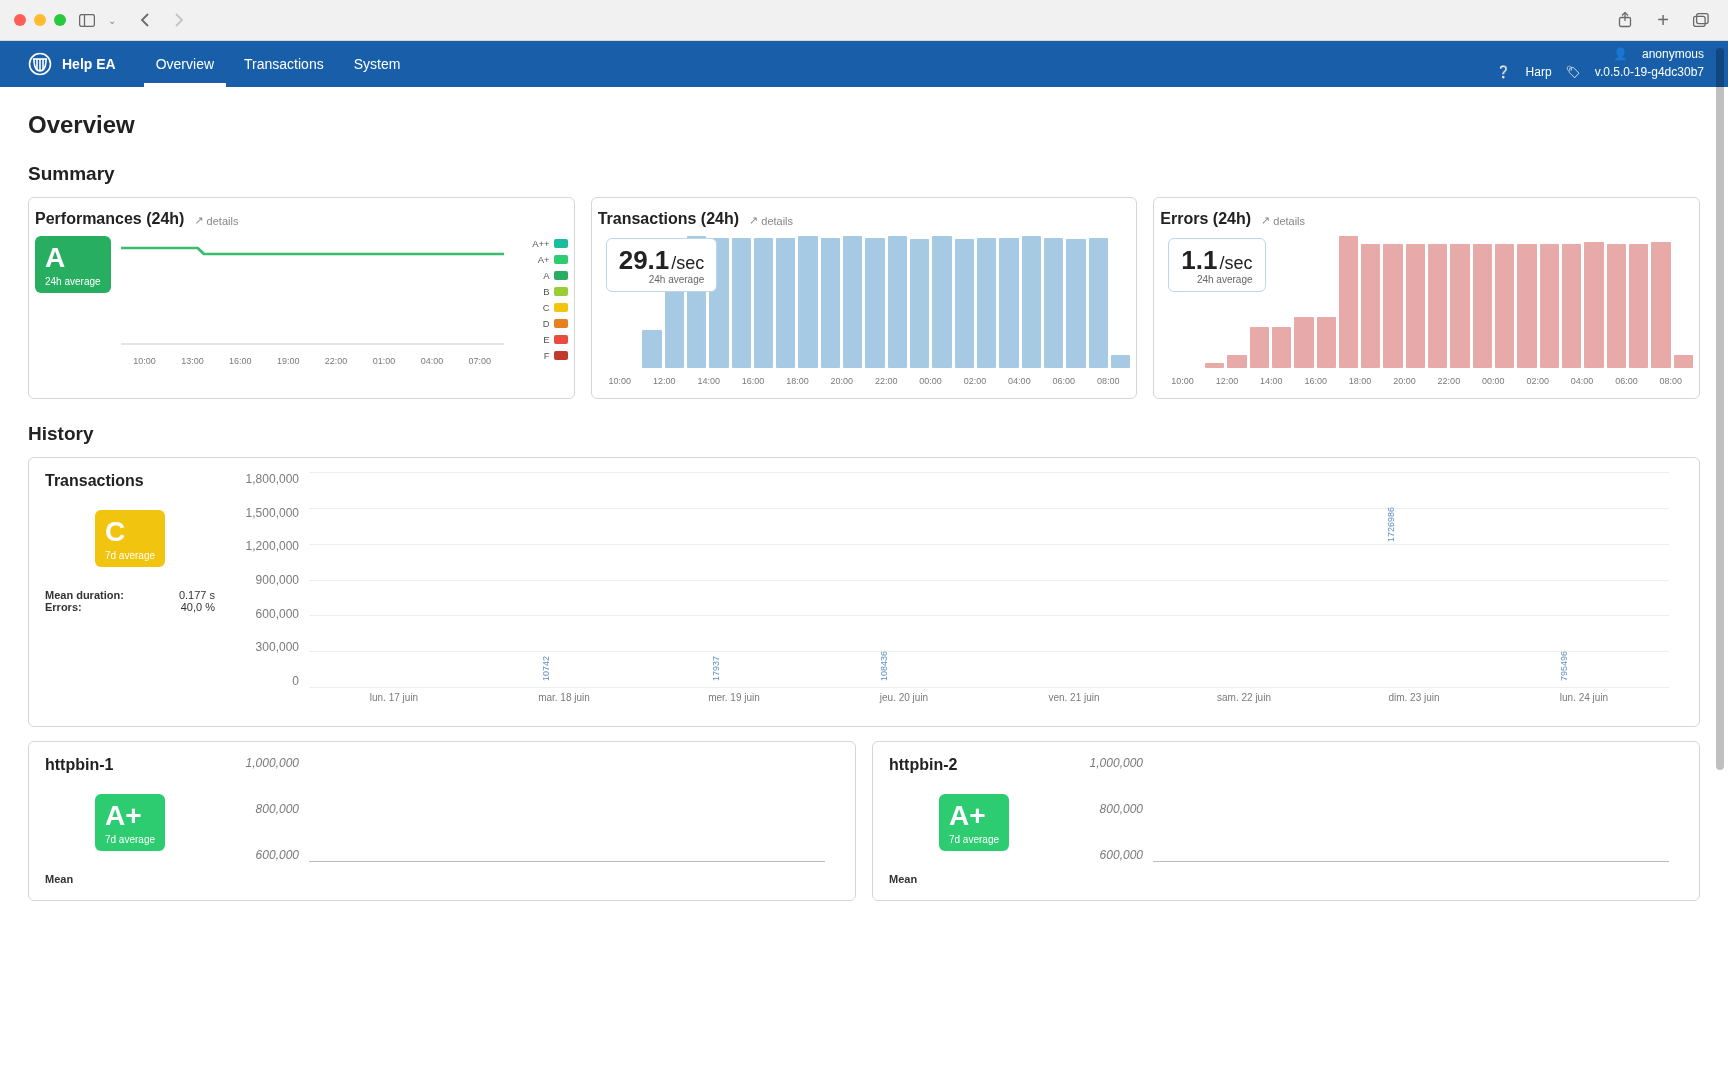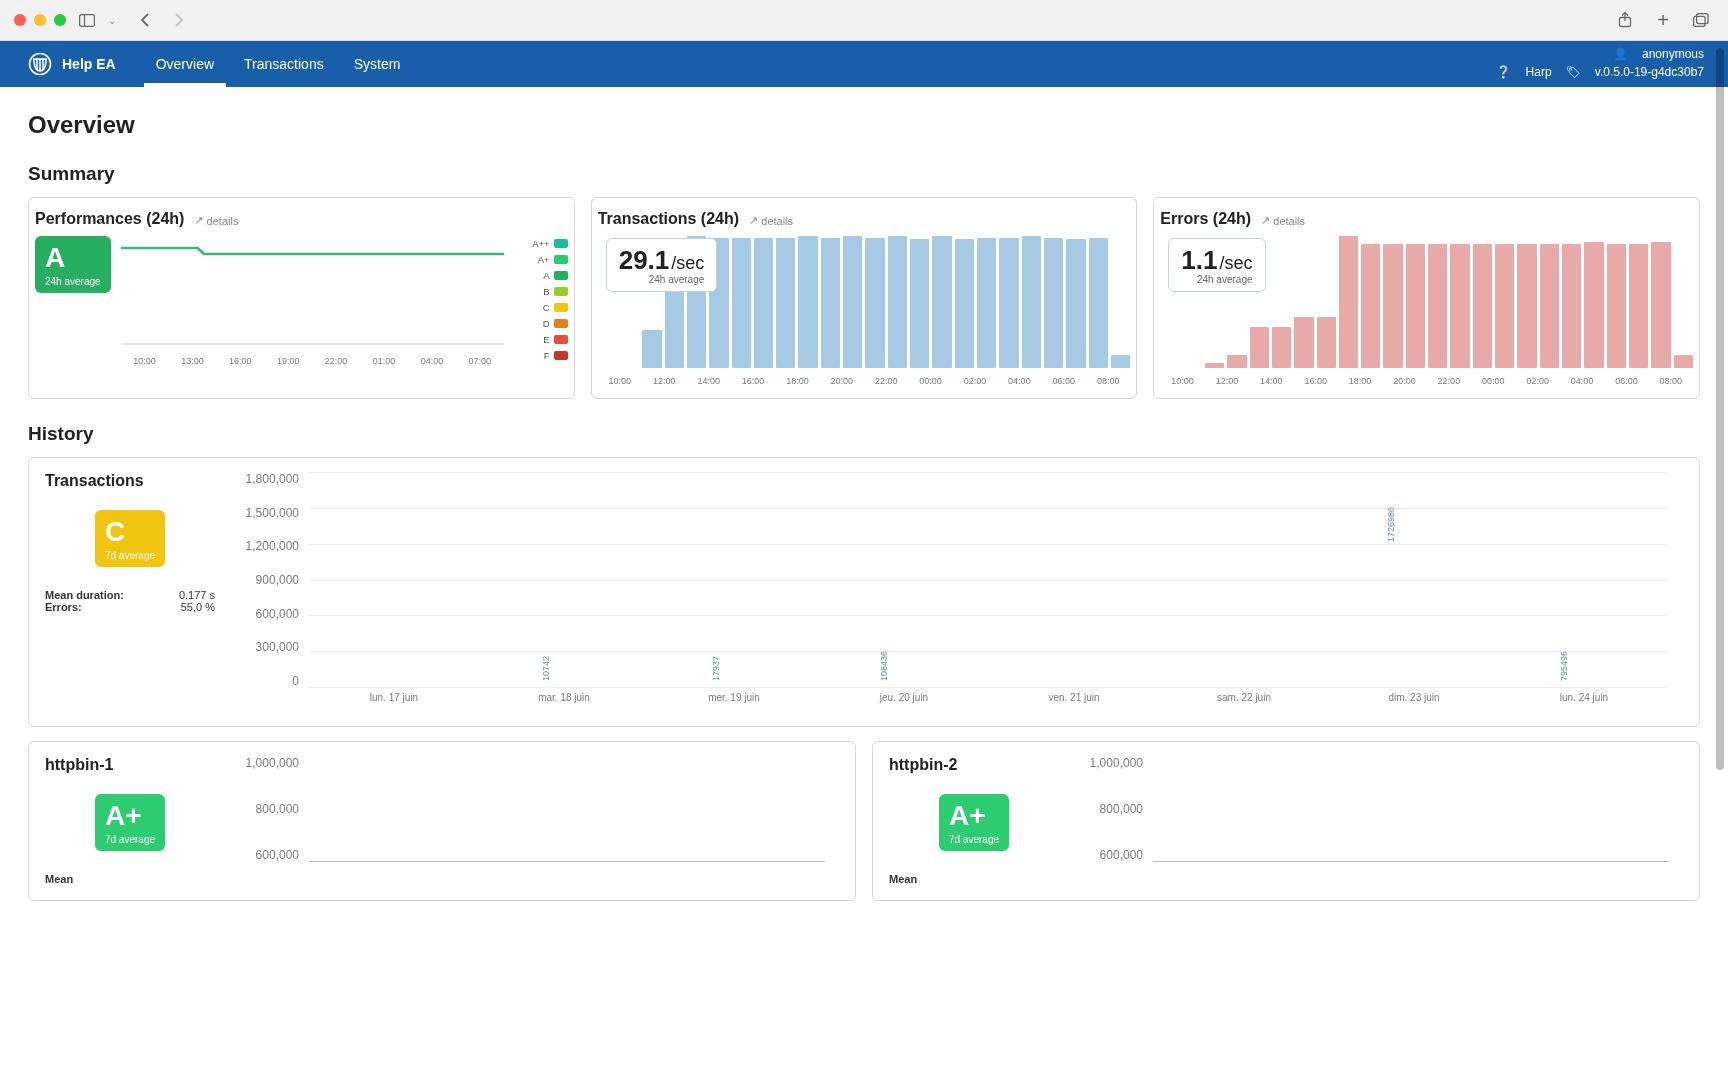--- a/index.html
+++ b/index.html
@@ -415,7 +415,7 @@
             </div>
             <div class="stat-row">
               <span class="label">Errors:</span>
-              <span>55,0 %</span>
+              <span>40,0 %</span>
             </div>
           </div>
       </div>

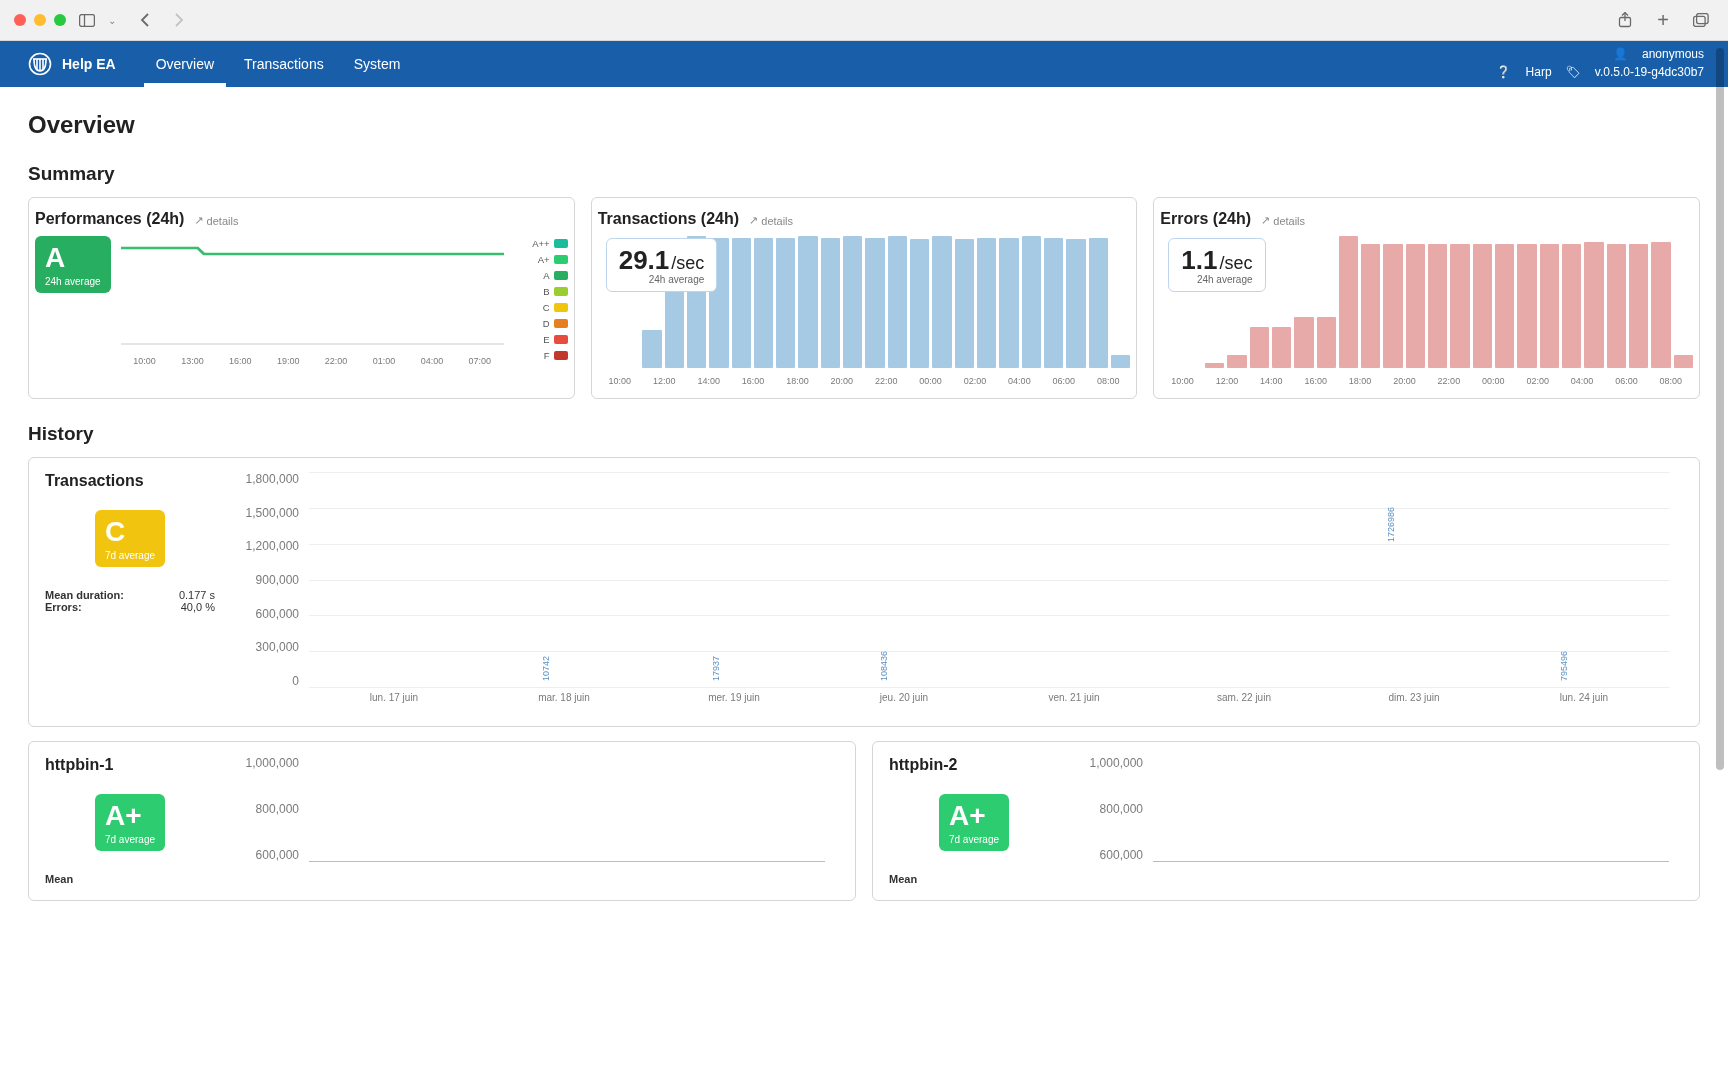--- a/index.html
+++ b/index.html
@@ -121,7 +121,7 @@
 
   .hist-row2 { display:flex; gap:16px;}
   .hist-row2 .hist-card { flex:1;}
-  .hist-row2 .big-chart { height:130px;}
+  .hist-row2 .big-chart { height:130px;font-style:italic;}
 
   .scrollbar-track { position:fixed; right:2px; top:44px; bottom:4px; width:12px;}
   .scrollbar-thumb { position:absolute; top:4px; width:8px; right:2px; height:70%; background:rgba(0,0,0,0.25); border-radius:4px;}

